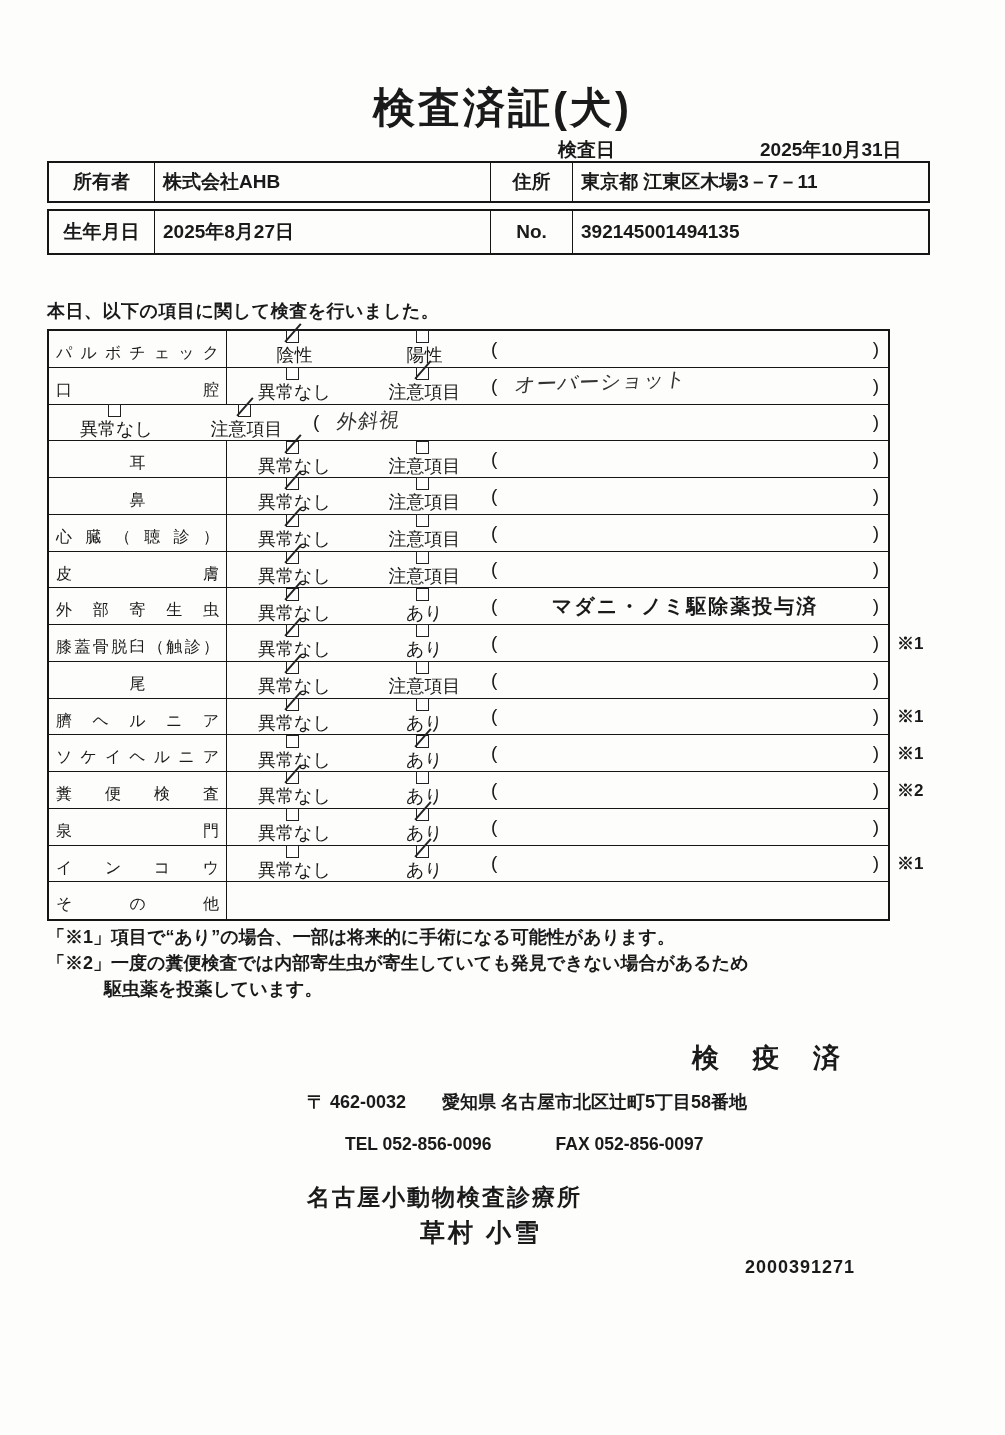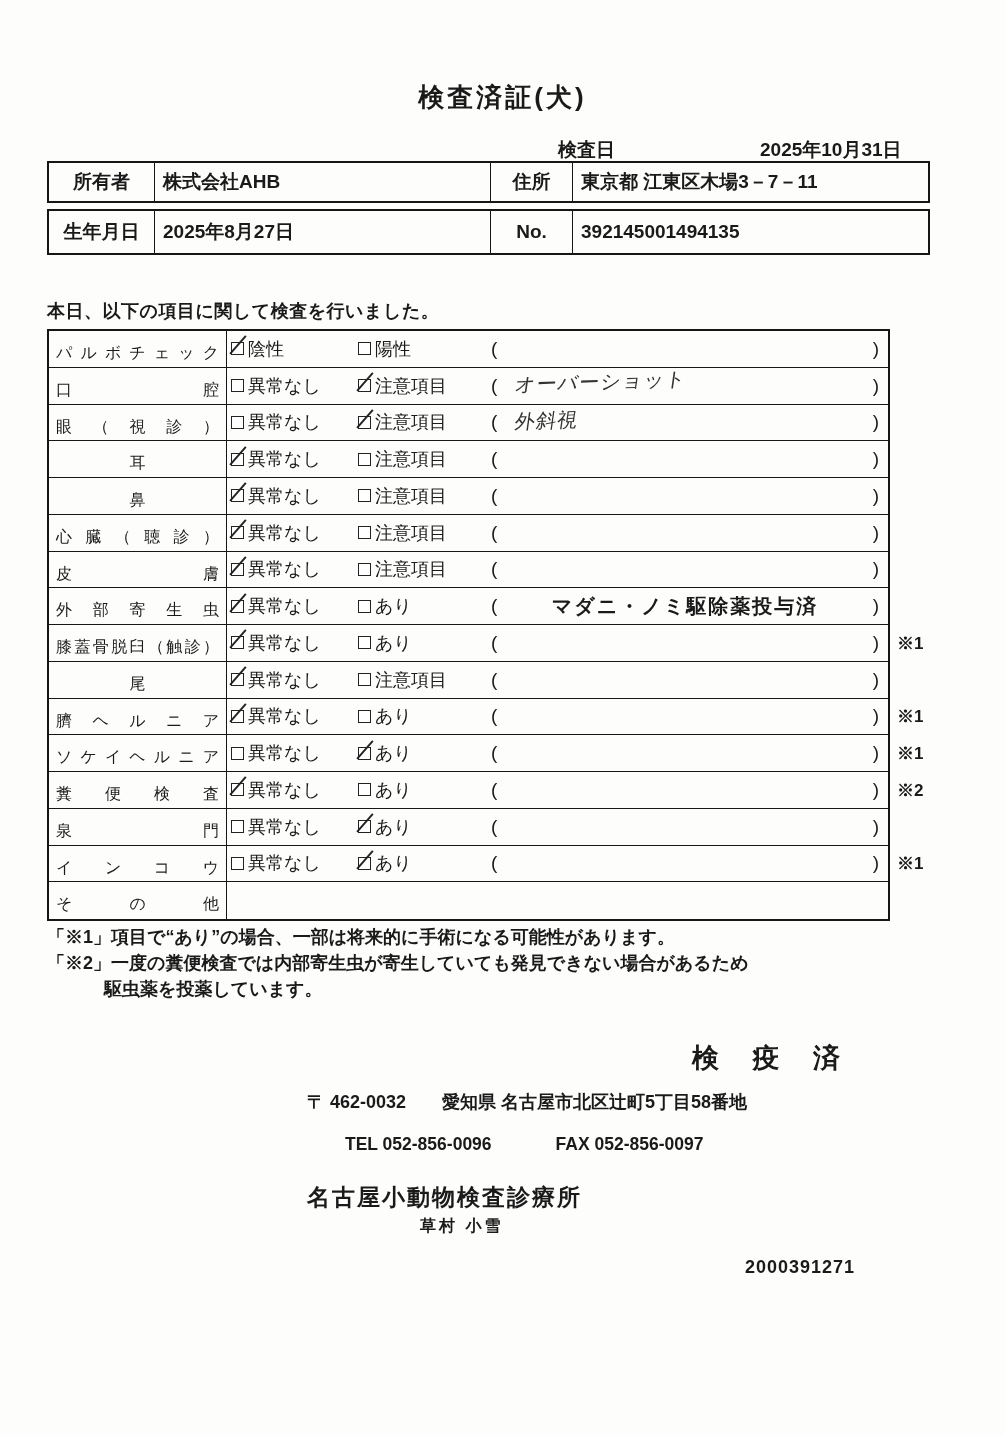--- a/index.html
+++ b/index.html
@@ -16,7 +16,7 @@
   
   .title {
     position:absolute; top:80px; left:0; width:100%;
-    text-align:center; font-size:26px; font-weight:700; letter-spacing:3px;
+    text-align:center; font-size:42px; font-weight:700; letter-spacing:3px;
   }
   .date-line { position:absolute; top:137px; left:0; width:100%; font-size:19px; font-weight:600; }
   .date-label { position:absolute; left:558px; }

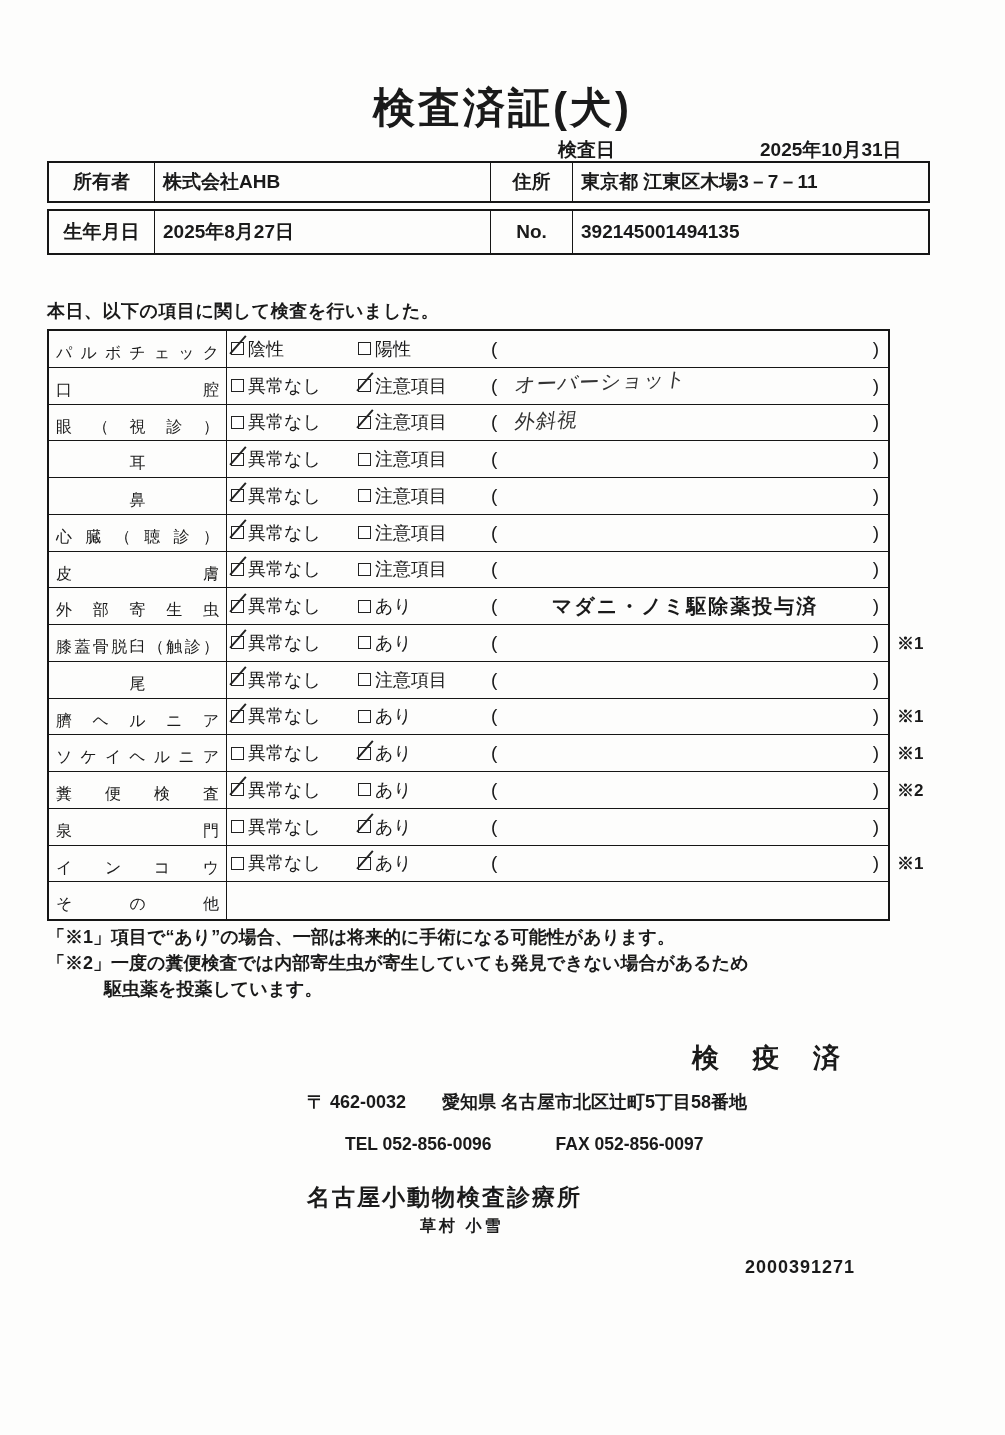--- a/index.html
+++ b/index.html
@@ -67,7 +67,7 @@
   .cell-label.justify { text-align:justify; text-align-last:justify; text-justify:inter-character; }
   .cell-label.center  { text-align:center; text-align-last:center; }
   .cell-content { flex:1; display:flex; align-items:center; padding-left:4px; }
-  .opt { display:inline-flex; align-items:center; font-size:18px; font-weight:500; white-space:nowrap; }
+  .opt { display:inline-flex; align-items:center; font-size:18px; font-weight:500; white-space:nowrap;flex-direction:column; }
   .opt1 { width:127px; flex:none; }
   .opt2 { width:133px; flex:none; }
   .checkbox {

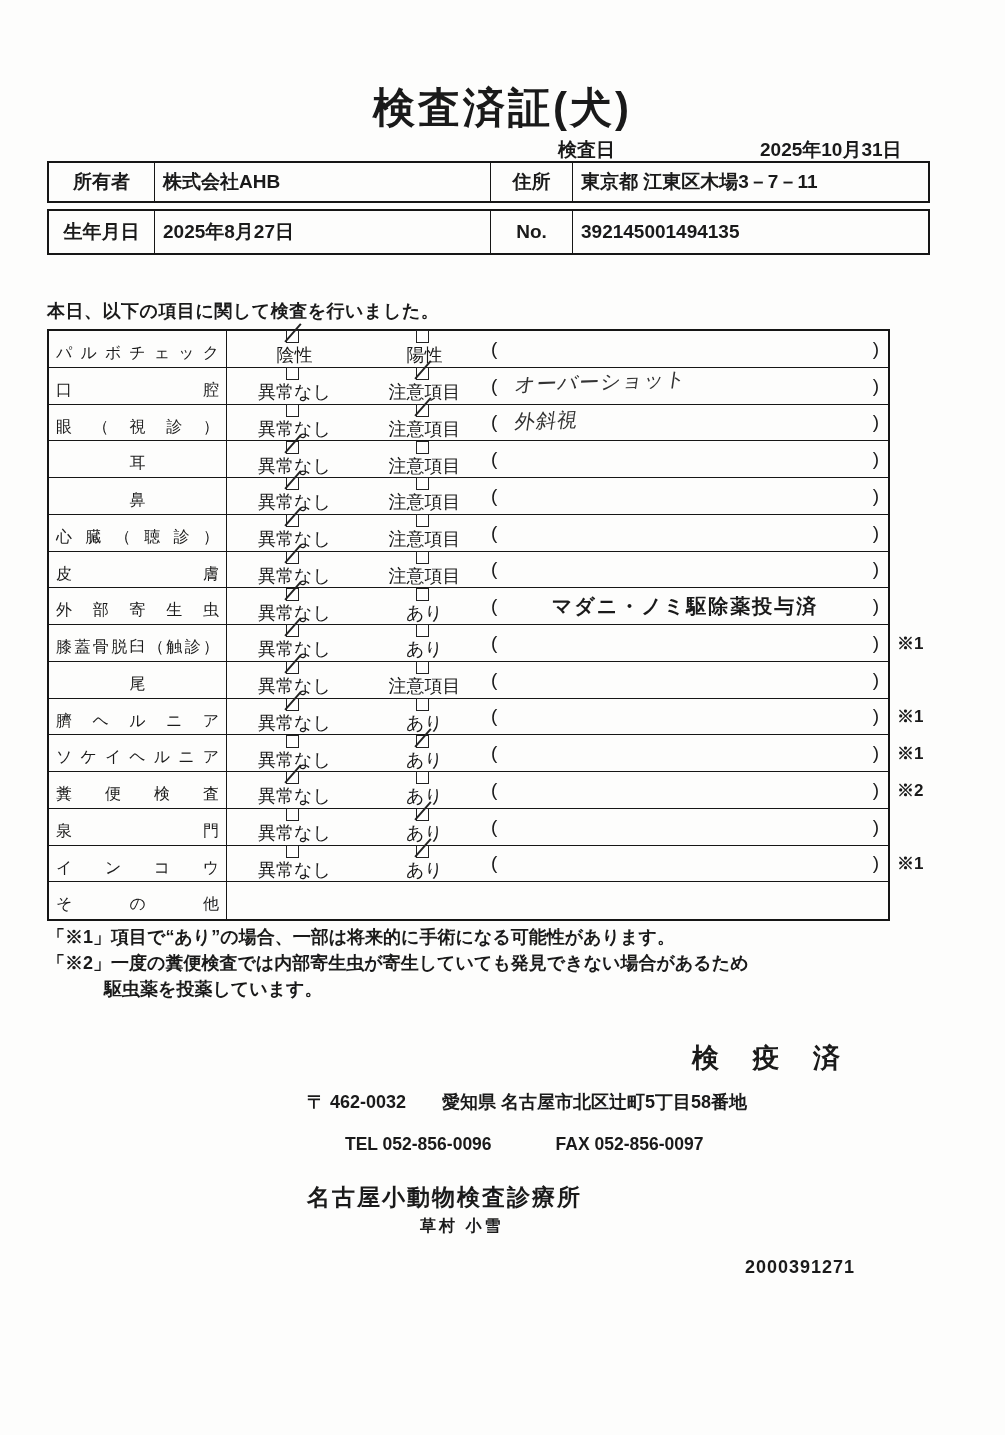--- a/index.html
+++ b/index.html
@@ -190,7 +190,6 @@
     </div>
 
     <div class="exam-row">
-      <div class="cell-label justify">眼（視診）</div>
       <div class="cell-content">
         <span class="opt opt1">
           <span class="checkbox"></span>

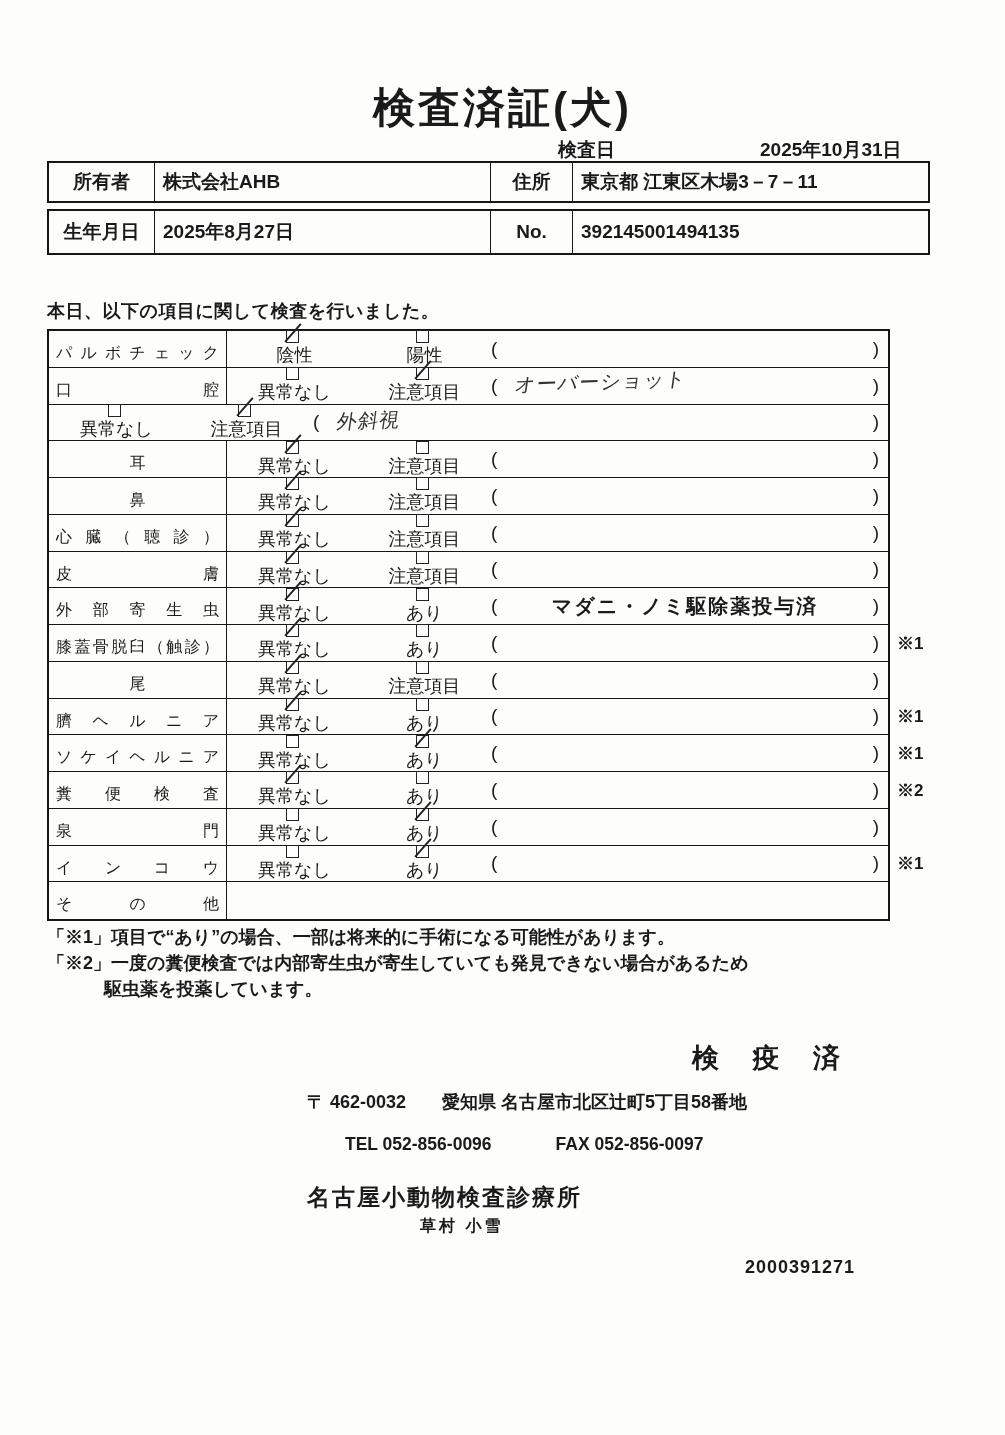--- a/index.html
+++ b/index.html
@@ -113,7 +113,7 @@
   .tel-line { position:absolute; left:345px; top:1134px; font-size:17.5px; font-weight:600; white-space:nowrap; }
   .tel-line .fax { margin-left:20px;padding-left:44px; }
   .clinic-name { position:absolute; left:307px; top:1182px; font-size:23px; font-weight:600; letter-spacing:2px; white-space:nowrap; }
-  .vet-name { position:absolute; left:420px; top:1216px; font-size:16px; font-weight:600; letter-spacing:3px; white-space:nowrap; }
+  .vet-name { position:absolute; left:420px; top:1216px; font-size:25px; font-weight:600; letter-spacing:3px; white-space:nowrap; }
   .serial { position:absolute; left:745px; top:1257px; font-size:18px; font-weight:600; letter-spacing:1px; }
 </style>
 </head>

